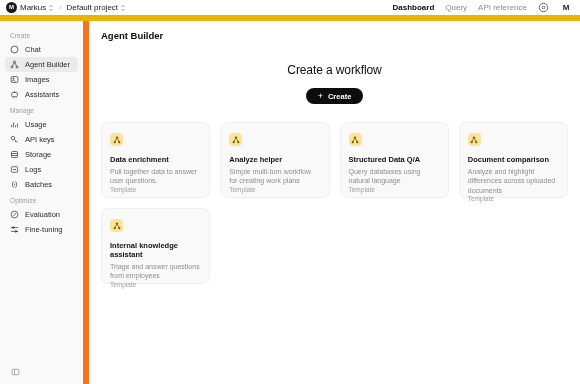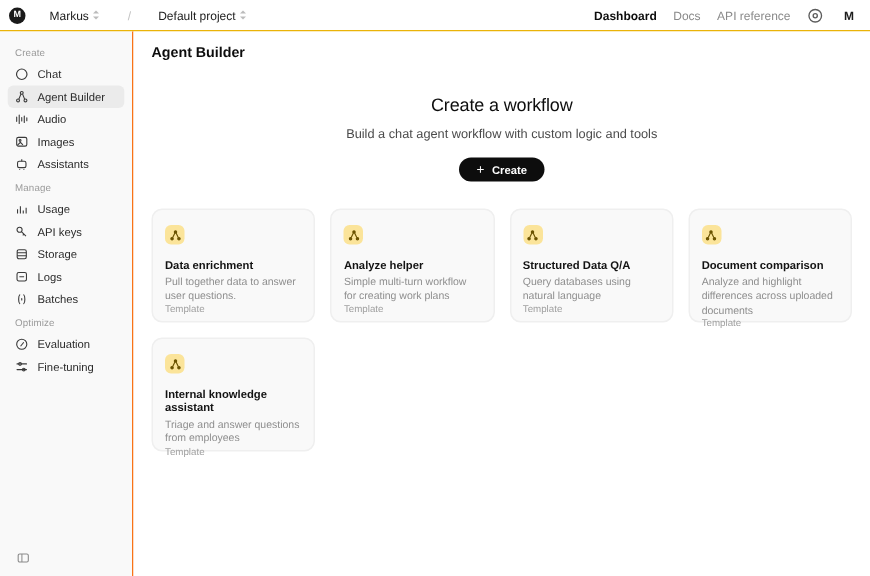--- a/index.html
+++ b/index.html
@@ -17,9 +17,9 @@
     height: 21px; flex: 0 0 21px;
     display: flex; align-items: center;
     padding: 0 8px 0 6px;
-    border-bottom: 1px solid #eab308;
+    border-bottom: 6px solid #eab308;
     background: #ffffff;
-    gap: 16px;
+    gap: 3px;
   }
   .avatar {
     width: 11px; height: 11px; border-radius: 50%;

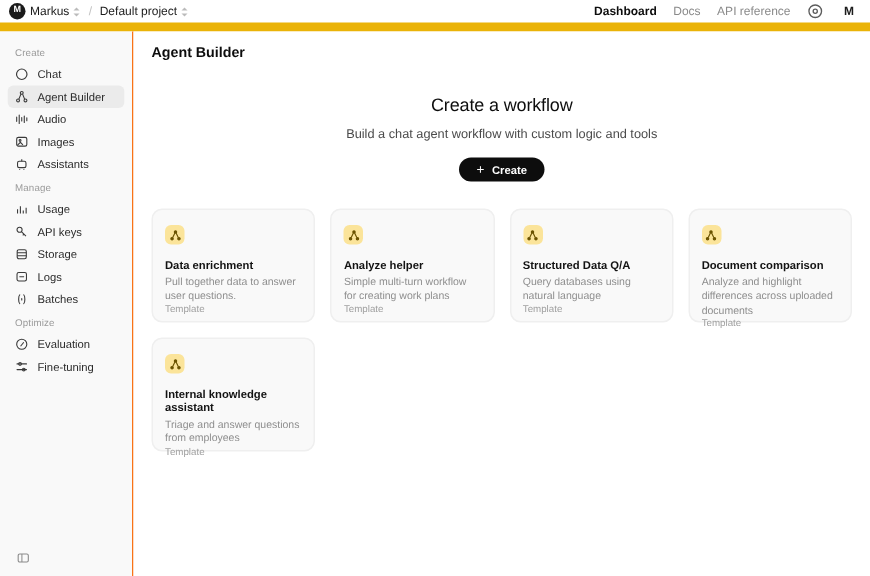--- a/index.html
+++ b/index.html
@@ -151,7 +151,7 @@
 
     <div class="topnav">
       <span class="topnav-link active">Dashboard</span>
-      <span class="topnav-link">Docs</span>
+      <span class="topnav-link">Query</span>
       <span class="topnav-link">API reference</span>
       <span class="gear">
         <svg width="11" height="11" viewBox="0 0 16 16" fill="none" stroke="#5c5c5c" stroke-width="1.3">

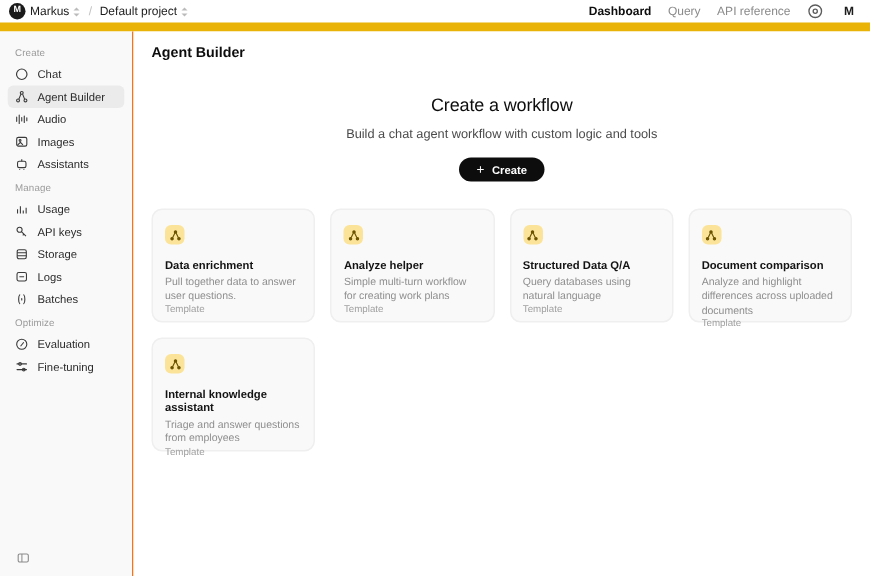--- a/index.html
+++ b/index.html
@@ -60,7 +60,7 @@
   .sidebar {
     width: 89px; flex: 0 0 89px;
     background: #f9f9f9;
-    border-right: 1px solid #f97316;
+    border-right: 6px solid #f97316;
     display: flex; flex-direction: column;
     padding: 6px 5px 0 5px;
   }

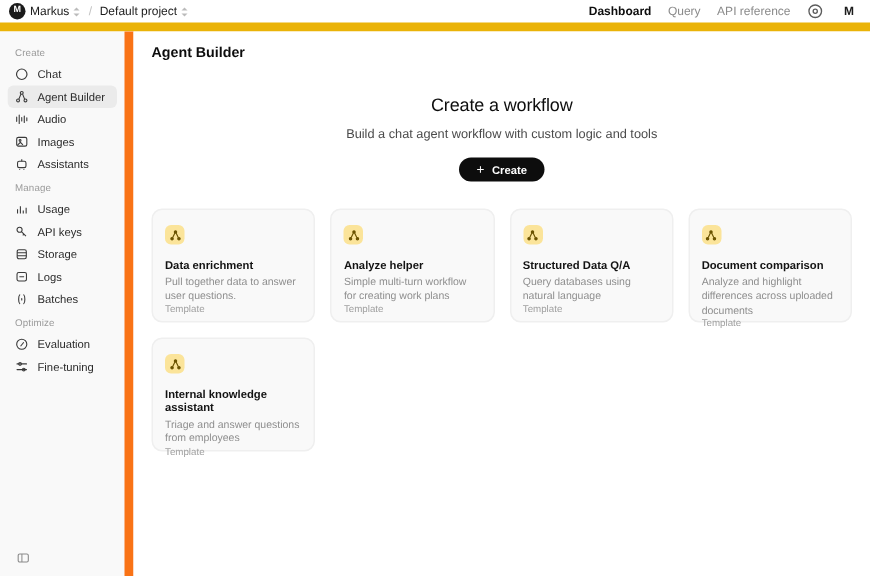--- a/index.html
+++ b/index.html
@@ -191,14 +191,6 @@
           <span>Agent Builder</span>
         </div>
 
-        <div class="side-item">
-          <span class="side-ico">
-            <svg width="9" height="9" viewBox="0 0 16 16" fill="none" stroke="#3a3a3a" stroke-width="1.3" stroke-linecap="round">
-              <path d="M2 5.5v5M5 3v10M8 6v4M11 4.2v7.6M14 6.3v3.4"></path>
-            </svg>
-          </span>
-          <span>Audio</span>
-        </div>
 
         <div class="side-item">
           <span class="side-ico">

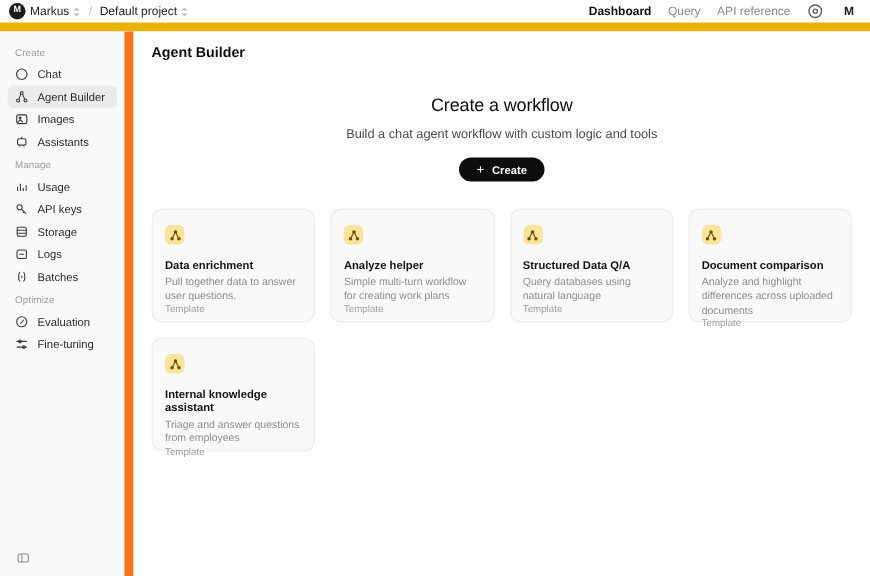--- a/index.html
+++ b/index.html
@@ -302,7 +302,6 @@
 
       <div class="hero">
         <div class="hero-title">Create a workflow</div>
-        <div class="hero-sub">Build a chat agent workflow with custom logic and tools</div>
         <button class="create-btn">
           <span class="plus">+</span>
           <span>Create</span>

